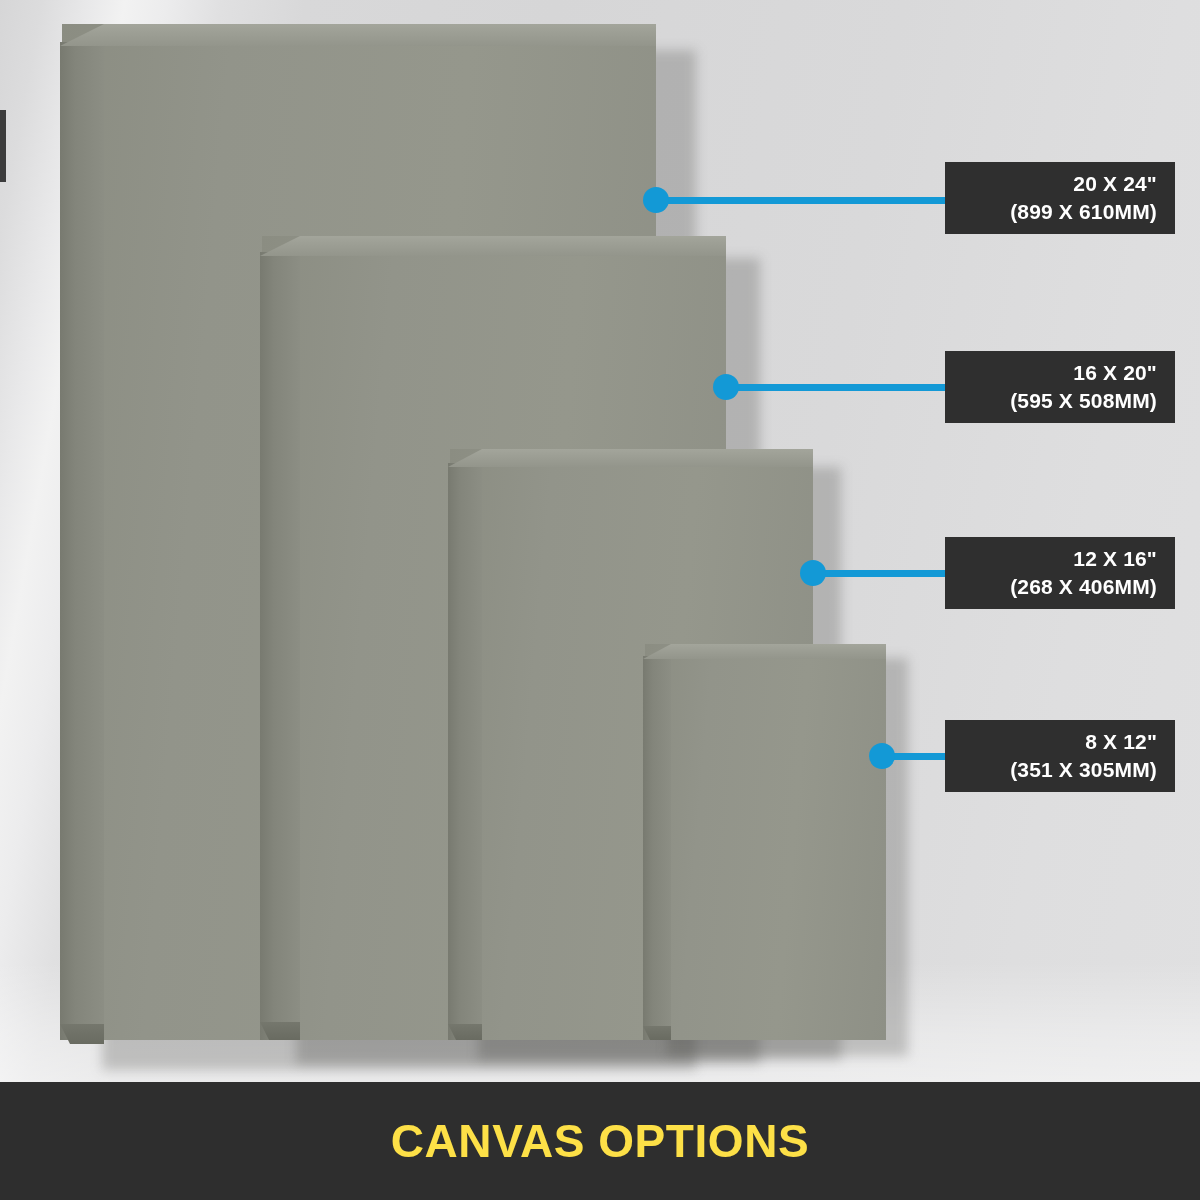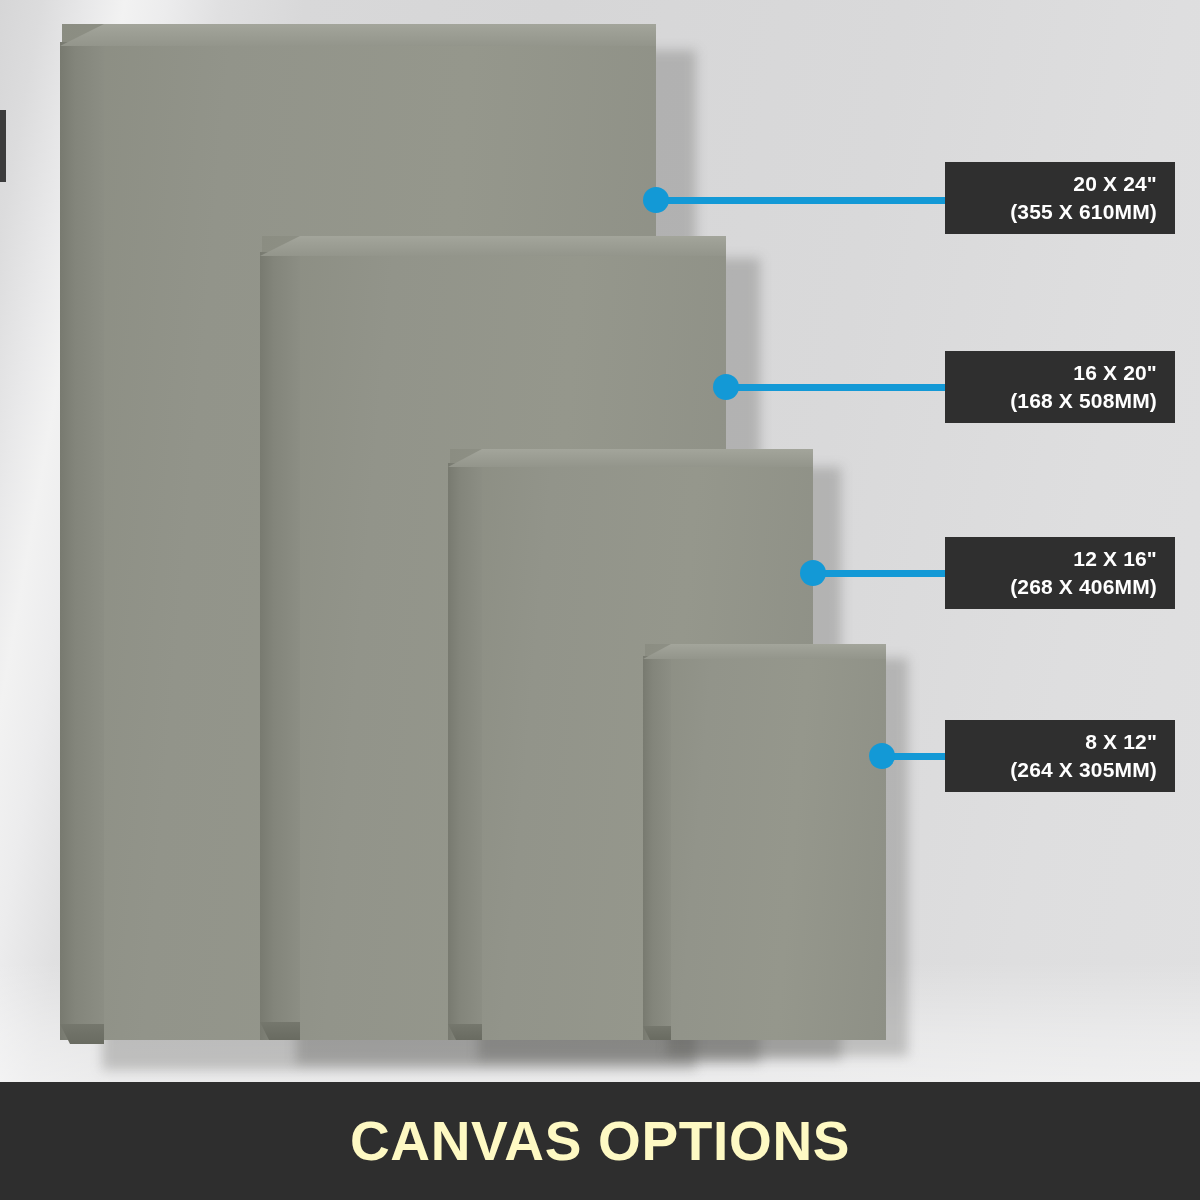--- a/index.html
+++ b/index.html
@@ -388,7 +388,7 @@
 <div class="callout-dot" style="left:643px; top:187px;"></div>
 <div class="label-box" style="left:945px; top:162px; width:230px; height:72px;">
   <span class="l1">20 X 24"</span>
-  <span class="l2">(355 X 610MM)</span>
+  <span class="l2">(899 X 610MM)</span>
 </div>
 
 <div class="callout-line" style="left:726px; top:384px; width:230px;"></div>

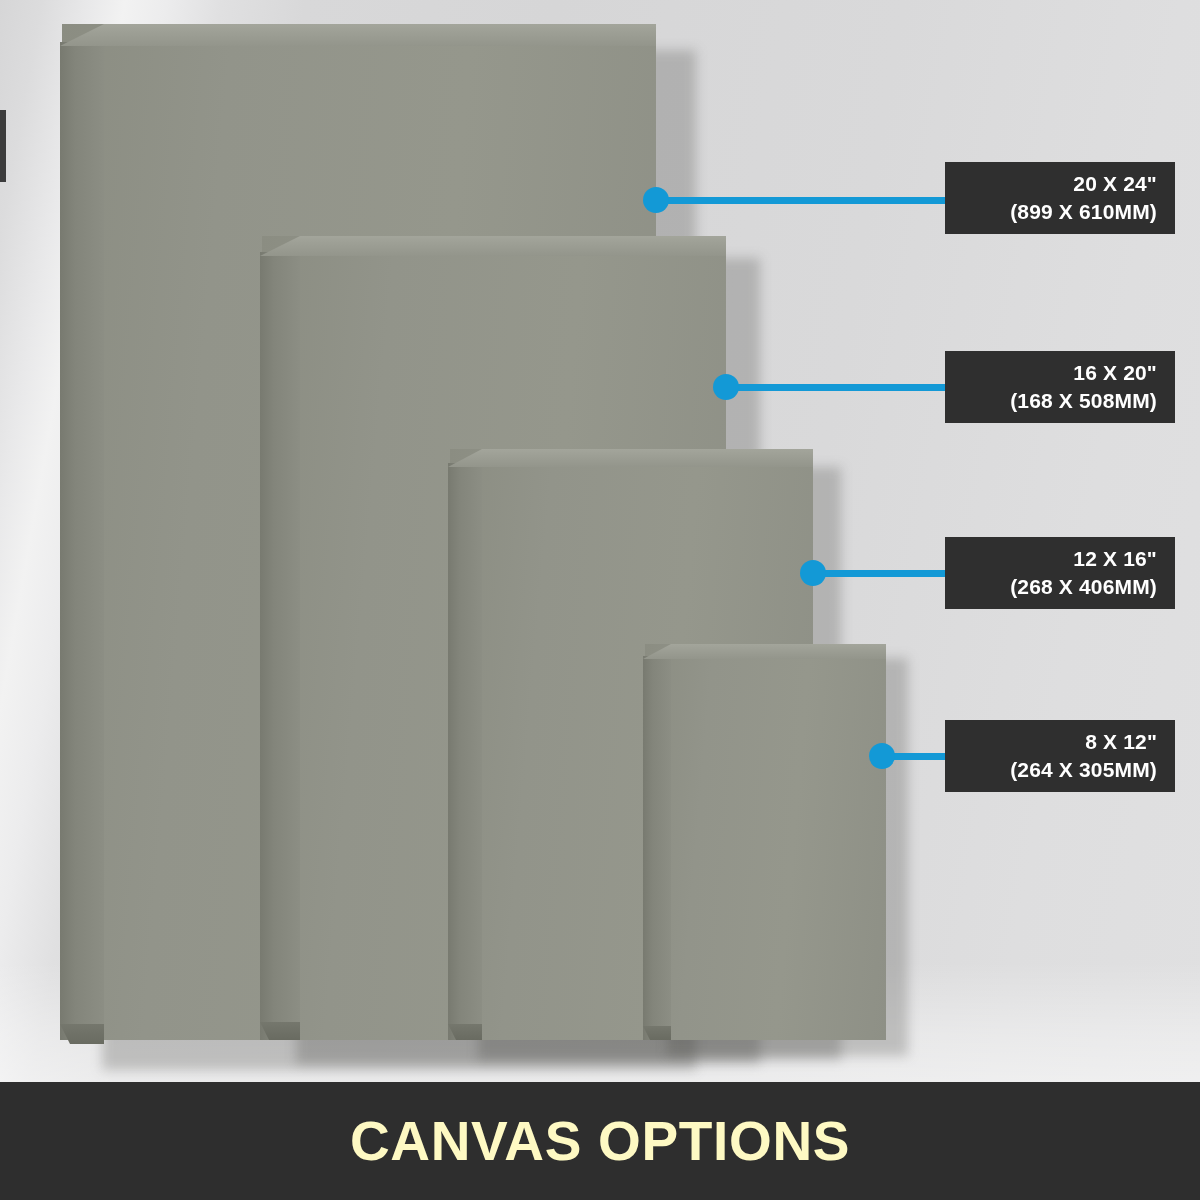--- a/index.html
+++ b/index.html
@@ -395,7 +395,7 @@
 <div class="callout-dot" style="left:713px; top:374px;"></div>
 <div class="label-box" style="left:945px; top:351px; width:230px; height:72px;">
   <span class="l1">16 X 20"</span>
-  <span class="l2">(168 X 508MM)</span>
+  <span class="l2">(595 X 508MM)</span>
 </div>
 
 <div class="callout-line" style="left:813px; top:570px; width:143px;"></div>

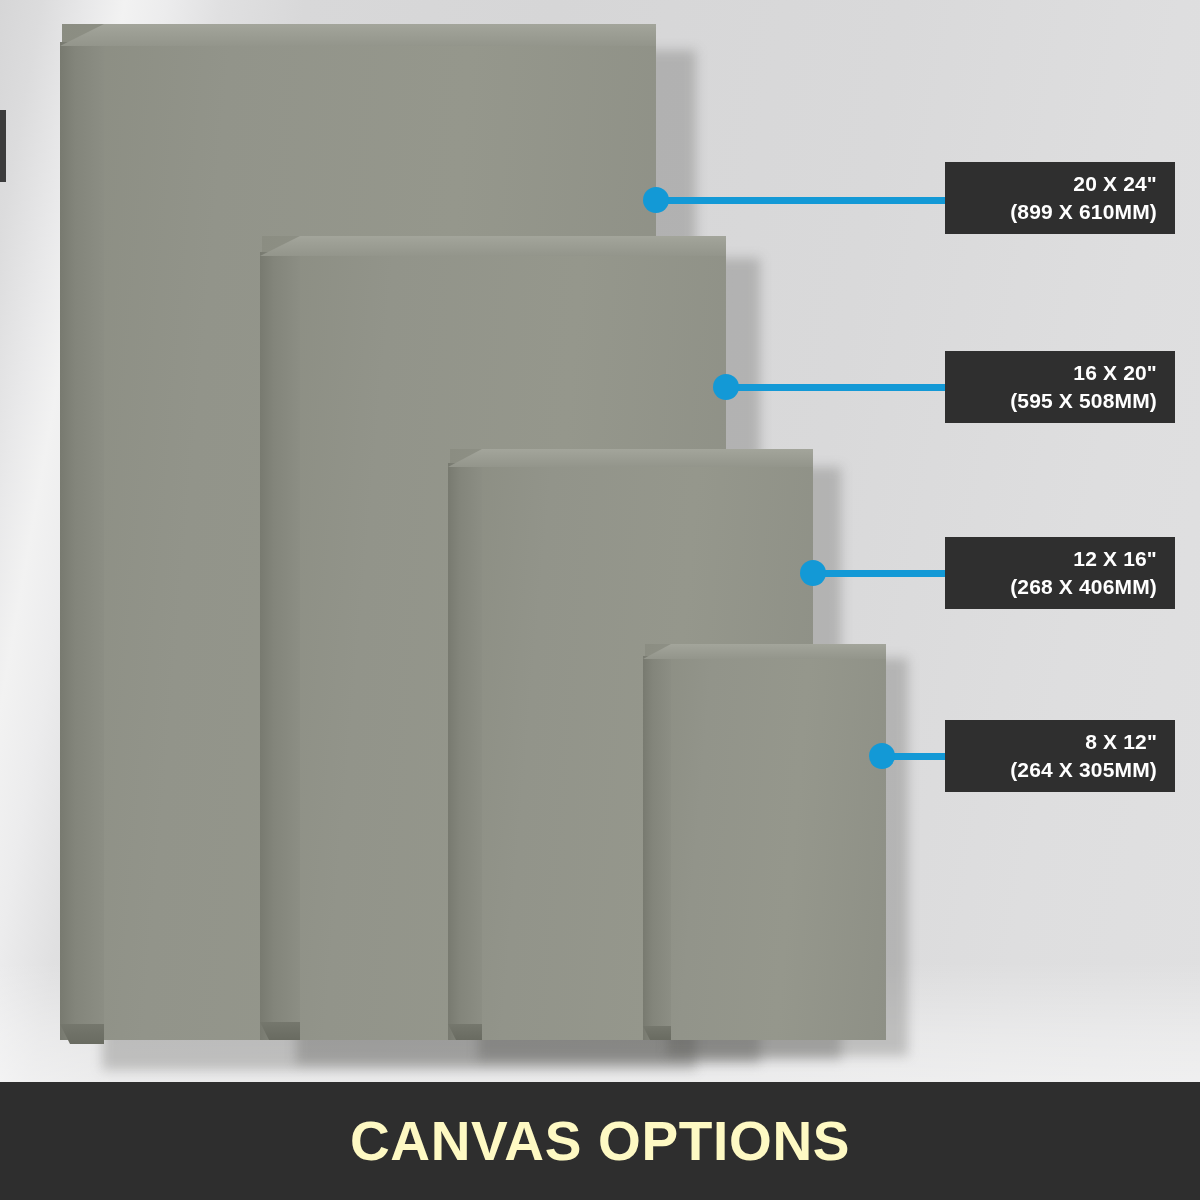--- a/index.html
+++ b/index.html
@@ -409,7 +409,7 @@
 <div class="callout-dot" style="left:869px; top:743px;"></div>
 <div class="label-box" style="left:945px; top:720px; width:230px; height:72px;">
   <span class="l1">8 X 12"</span>
-  <span class="l2">(264 X 305MM)</span>
+  <span class="l2">(351 X 305MM)</span>
 </div>
 
 <div id="banner">

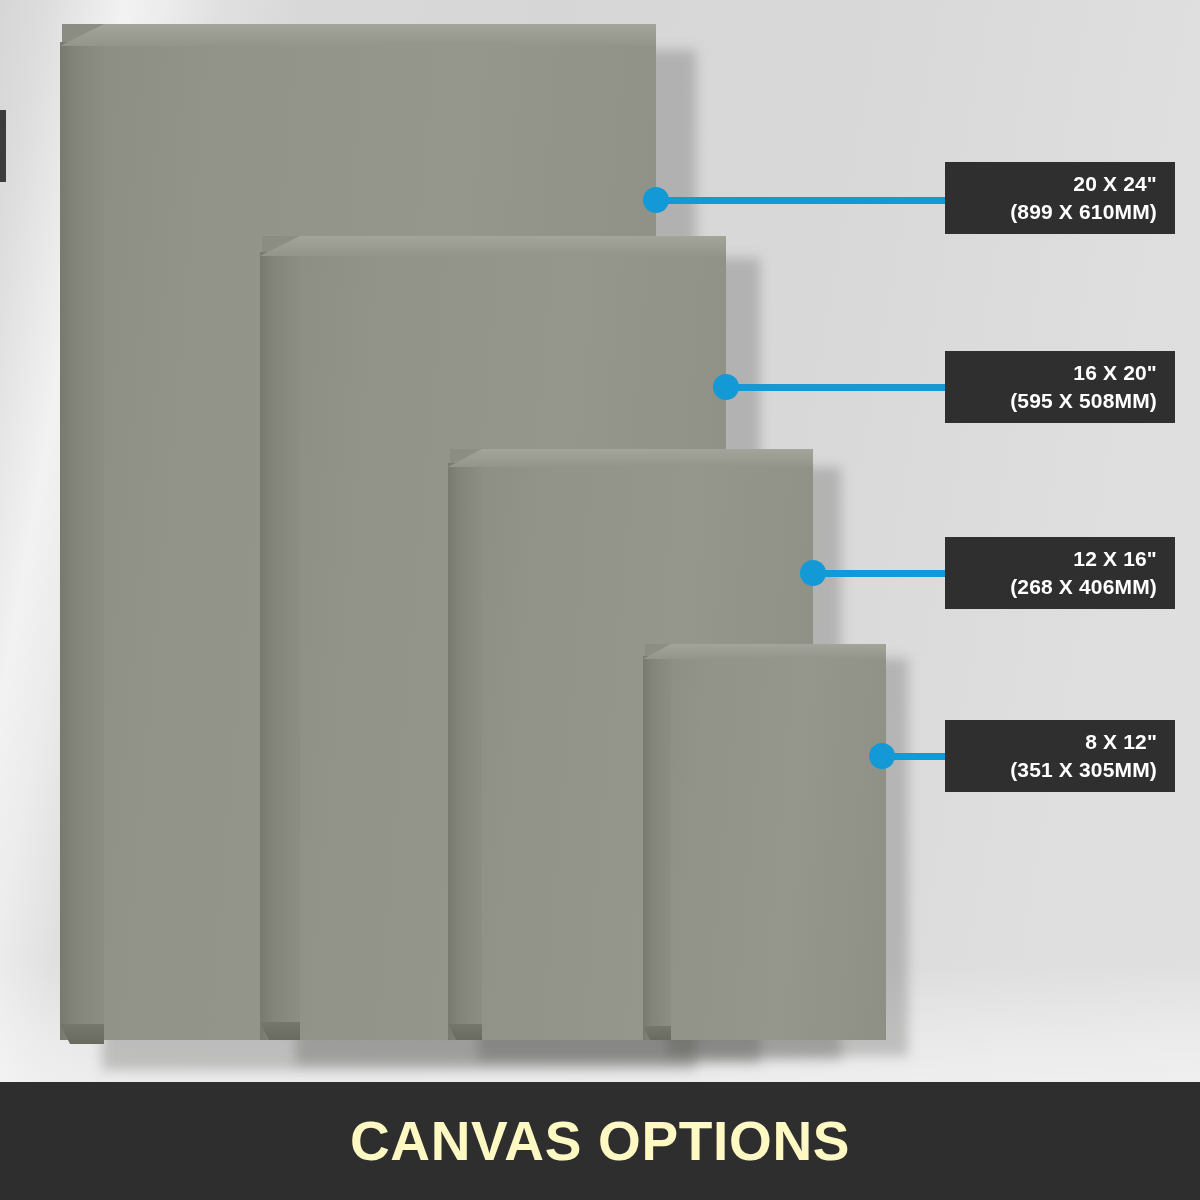--- a/index.html
+++ b/index.html
@@ -149,8 +149,8 @@
     display:flex; align-items:center; justify-content:center;
   }
   #banner-title {
-    color:#fef9c3;
-    font-size:55px;
+    color:#fde047;
+    font-size:46px;
     font-weight:bold;
     letter-spacing:.012em;
   }

